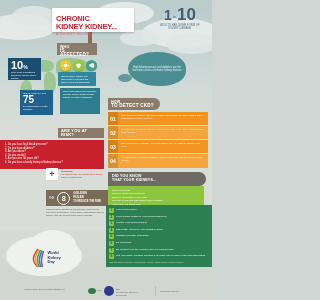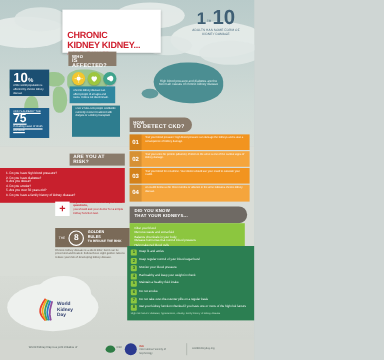--- a/index.html
+++ b/index.html
@@ -21,7 +21,7 @@
 
   
   .titlecard{position:absolute;left:52px;top:8px;width:82px;height:24px;background:#ffffff;
-    box-shadow:0 1px 2px rgba(0,0,0,.25);padding:18px 4px;box-sizing:border-box;}
+    box-shadow:0 1px 2px rgba(0,0,0,.25);padding:7px 4px;box-sizing:border-box;}
   .t1{color:#d0202f;font-weight:bold;font-size:7.5px;line-height:7.6px;letter-spacing:-.2px;}
   .t2{color:#d0202f;font-weight:bold;font-size:7.5px;line-height:7.6px;letter-spacing:-.2px;}
   .t3{color:#e0737c;font-size:4px;line-height:5px;letter-spacing:.2px;margin-top:1px;}

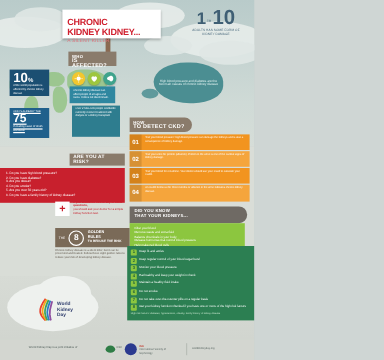--- a/index.html
+++ b/index.html
@@ -170,7 +170,7 @@
     <div class="tinier">of the world population is affected by chronic kidney disease</div>
   </div>
 
-  <div class="statbox sb-blue2" style="left:8px;top:90px;width:33px;height:25px;text-decoration:underline;">
+  <div class="statbox sb-blue2" style="left:20px;top:90px;width:33px;height:25px;">
     <div class="tinier">CKD IS ALREADY THE</div>
     <div class="big" style="font-size:10px;">75</div>
     <div class="tinier">th leading cause of death worldwide</div>

